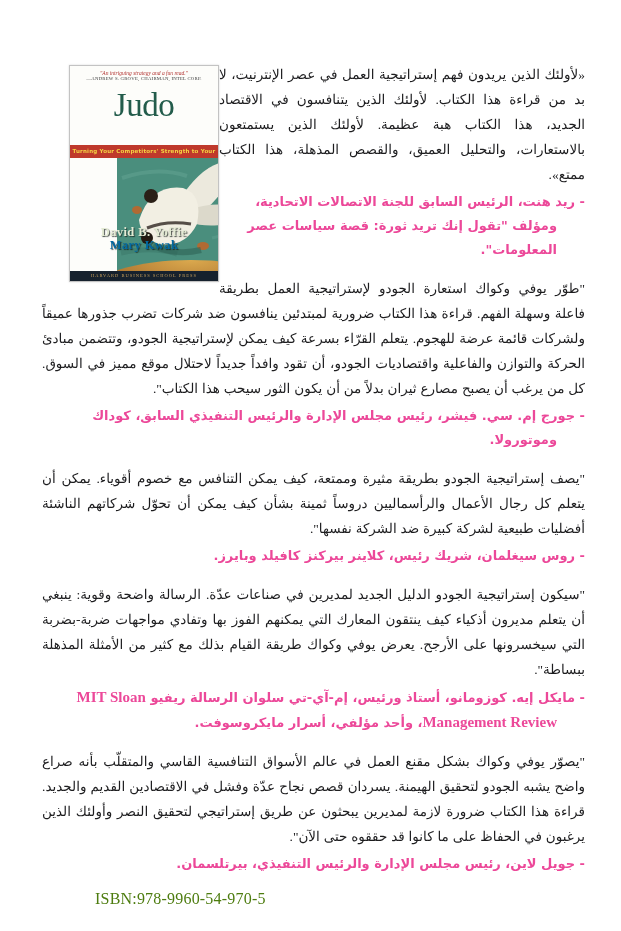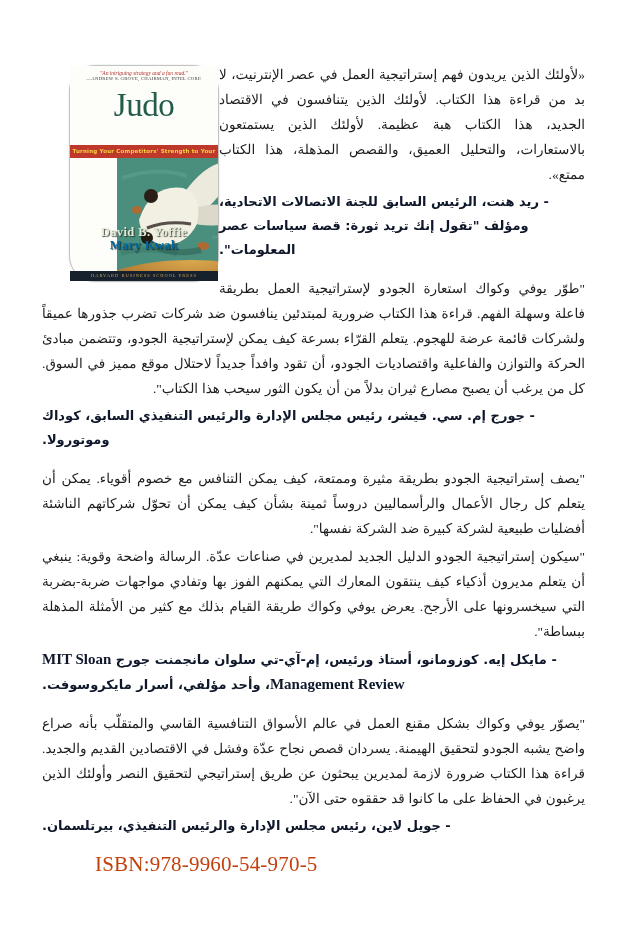--- a/index.html
+++ b/index.html
@@ -15,7 +15,7 @@
     border:1px solid #c3c3c3;box-sizing:border-box;direction:ltr;background:#fdfdfa;
     display:flex;flex-direction:column;box-shadow:0 0 2px rgba(0,0,0,.15);
   }
-  .cover{margin-left:27px;border-radius:26px;} 
+  .cover{margin-left:27px;} 
   .cover-top{height:23px;box-sizing:border-box;padding-top:4px;text-align:center;background:#fdfdfa;}
   .cover-quote{font-family:"Liberation Serif",serif;font-style:italic;font-size:5.5px;line-height:6px;color:#b23230;}
   .cover-quote-attr{font-family:"Liberation Serif",serif;font-size:4.8px;line-height:6px;color:#3c3c3c;letter-spacing:.2px;}

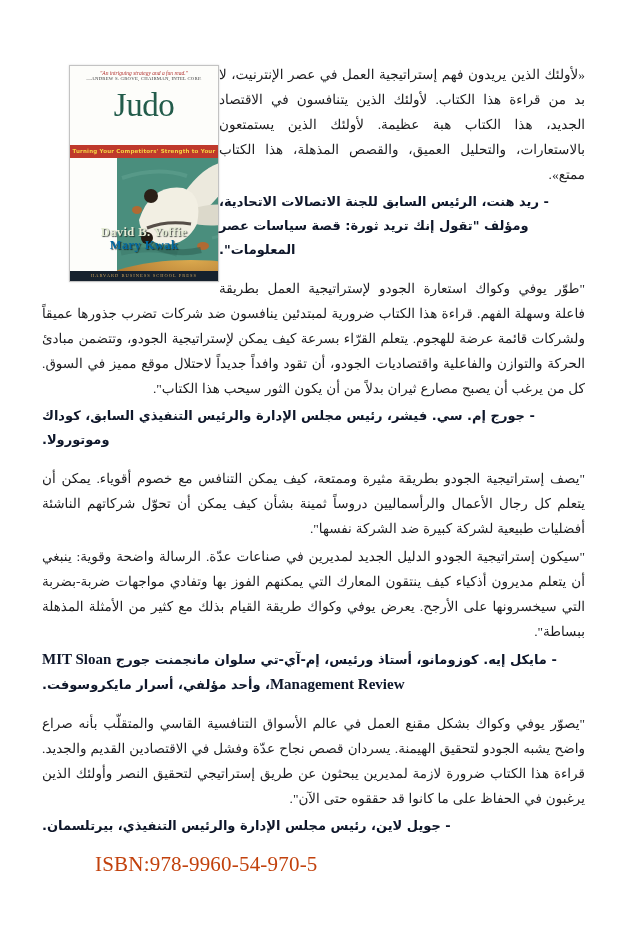--- a/index.html
+++ b/index.html
@@ -37,8 +37,8 @@
     color:#1d1d1f;word-spacing:.5px;font-family:Liberation Serif, serif;
   }
   .attr{
-    margin:0 0 14px 0;font-size:13px;line-height:24px;font-weight:bold;color:#0f172a;
-    text-align:left;padding-right:28px;text-indent:-28px;
+    margin:0 0 14px 0;font-size:13px;line-height:24px;font-weight:bold;color:#ec4899;
+    text-align:right;padding-right:28px;text-indent:-28px;
   }
   .attr .latin{font-family:"Liberation Serif",serif;font-size:15px;font-weight:bold;}
   

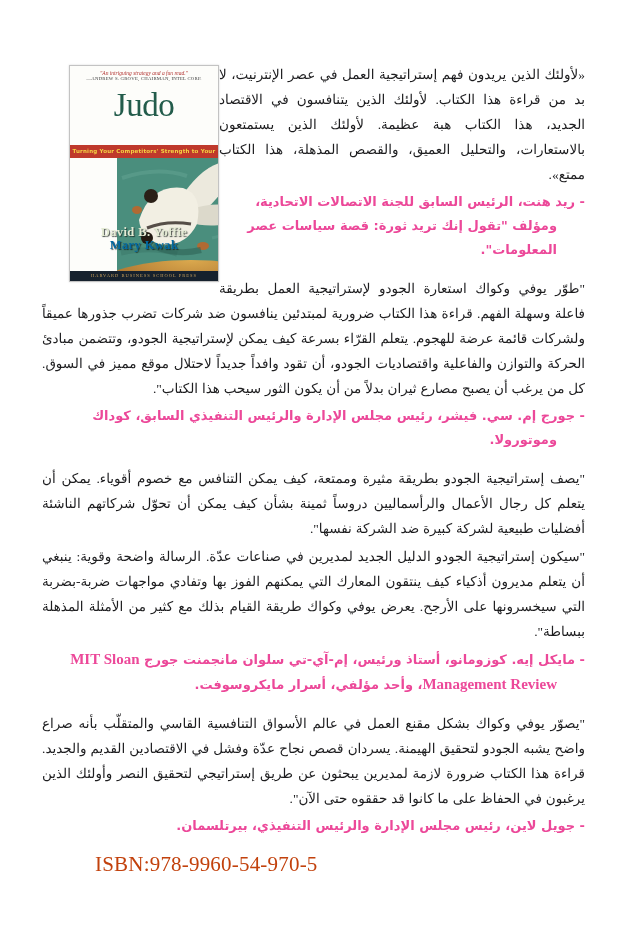--- a/index.html
+++ b/index.html
@@ -106,6 +106,7 @@
   <p class="attr">- جورج إم. سي. فيشر، رئيس مجلس الإدارة والرئيس التنفيذي السابق، كوداك وموتورولا.</p>
 
   <p class="quote">"يصف إستراتيجية الجودو بطريقة مثيرة وممتعة، كيف يمكن التنافس مع خصوم أقوياء. يمكن أن يتعلم كل رجال الأعمال والرأسماليين دروساً ثمينة بشأن كيف يمكن أن تحوّل شركاتهم الناشئة أفضليات طبيعية لشركة كبيرة ضد الشركة نفسها".</p>
+  <p class="attr">- روس سيغلمان، شريك رئيس، كلاينر بيركنز كافيلد وبايرز.</p>
 
   <p class="quote">"سيكون إستراتيجية الجودو الدليل الجديد لمديرين في صناعات عدّة. الرسالة واضحة وقوية: ينبغي أن يتعلم مديرون أذكياء كيف ينتقون المعارك التي يمكنهم الفوز بها وتفادي مواجهات ضربة-بضربة التي سيخسرونها على الأرجح. يعرض يوفي وكواك طريقة القيام بذلك مع كثير من الأمثلة المذهلة ببساطة".</p>
   <p class="attr"><span>- مايكل إيه. كوزومانو، أستاذ ورئيس، إم-آي-تي سلوان مانجمنت جورج </span><span class="latin">MIT Sloan Management Review</span><span>، وأحد مؤلفي، أسرار مايكروسوفت.</span></p>

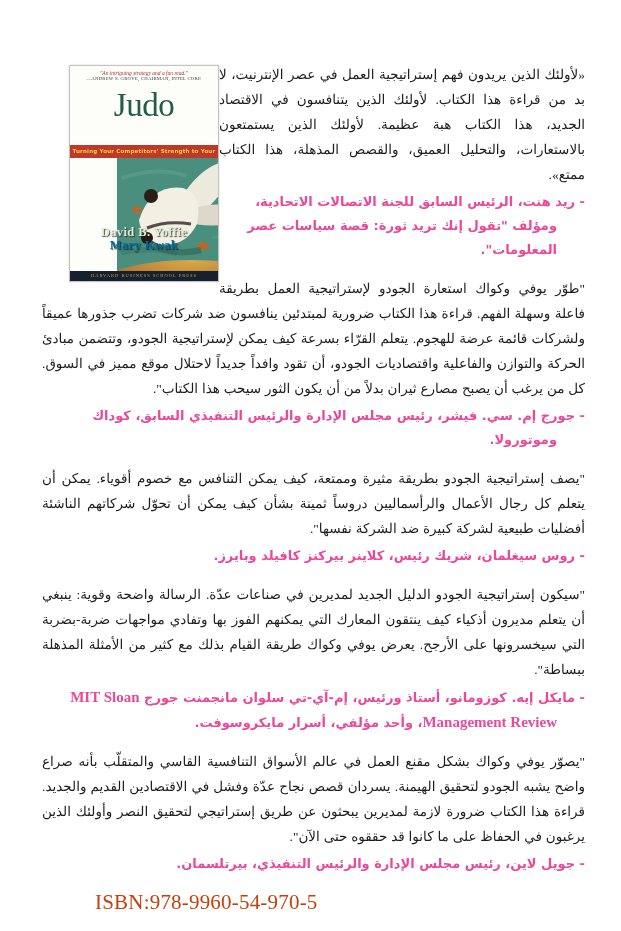--- a/index.html
+++ b/index.html
@@ -109,7 +109,7 @@
   <p class="attr">- روس سيغلمان، شريك رئيس، كلاينر بيركنز كافيلد وبايرز.</p>
 
   <p class="quote">"سيكون إستراتيجية الجودو الدليل الجديد لمديرين في صناعات عدّة. الرسالة واضحة وقوية: ينبغي أن يتعلم مديرون أذكياء كيف ينتقون المعارك التي يمكنهم الفوز بها وتفادي مواجهات ضربة-بضربة التي سيخسرونها على الأرجح. يعرض يوفي وكواك طريقة القيام بذلك مع كثير من الأمثلة المذهلة ببساطة".</p>
-  <p class="attr"><span>- مايكل إيه. كوزومانو، أستاذ ورئيس، إم-آي-تي سلوان مانجمنت جورج </span><span class="latin">MIT Sloan Management Review</span><span>، وأحد مؤلفي، أسرار مايكروسوفت.</span></p>
+  <p class="attr"><span>- مايكل إيه. كوزومانو، أستاذ ورئيس، إم-آي-تي سلوان الرسالة ريفيو </span><span class="latin">MIT Sloan Management Review</span><span>، وأحد مؤلفي، أسرار مايكروسوفت.</span></p>
 
   <p class="quote">"يصوّر يوفي وكواك بشكل مقنع العمل في عالم الأسواق التنافسية القاسي والمتقلّب بأنه صراع واضح يشبه الجودو لتحقيق الهيمنة. يسردان قصص نجاح عدّة وفشل في الاقتصادين القديم والجديد. قراءة هذا الكتاب ضرورة لازمة لمديرين يبحثون عن طريق إستراتيجي لتحقيق النصر وأولئك الذين يرغبون في الحفاظ على ما كانوا قد حققوه حتى الآن".</p>
   <p class="attr">- جويل لاين، رئيس مجلس الإدارة والرئيس التنفيذي، بيرتلسمان.</p>

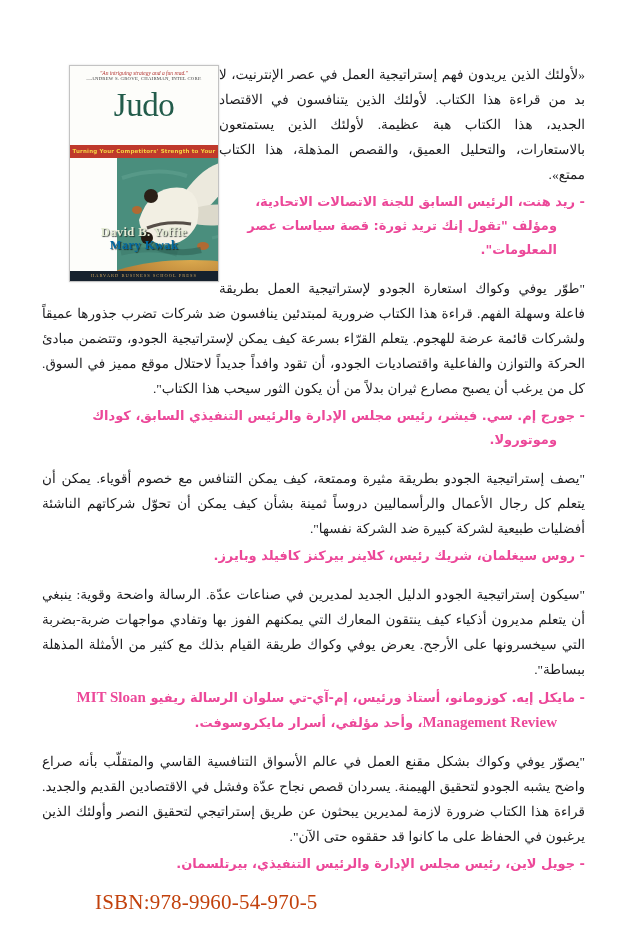--- a/index.html
+++ b/index.html
@@ -45,7 +45,7 @@
   .footer{clear:both;direction:ltr;display:flex;justify-content:space-between;margin-top:8px;
     padding-left:53px;padding-right:2px;}
   .isbn-block{text-align:left;}
-  .isbn{font-family:"Liberation Serif",serif;font-size:21px;color:#c2410c;letter-spacing:.2px;margin-bottom:21px;}
+  .isbn{font-family:"Liberation Serif",serif;font-size:16px;color:#4d7c0f;letter-spacing:.2px;margin-bottom:21px;}
 </style>
 </head>
 <body>

